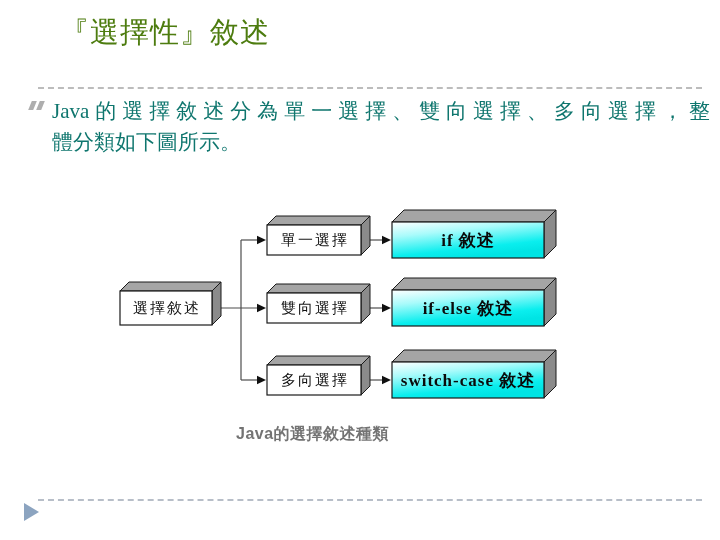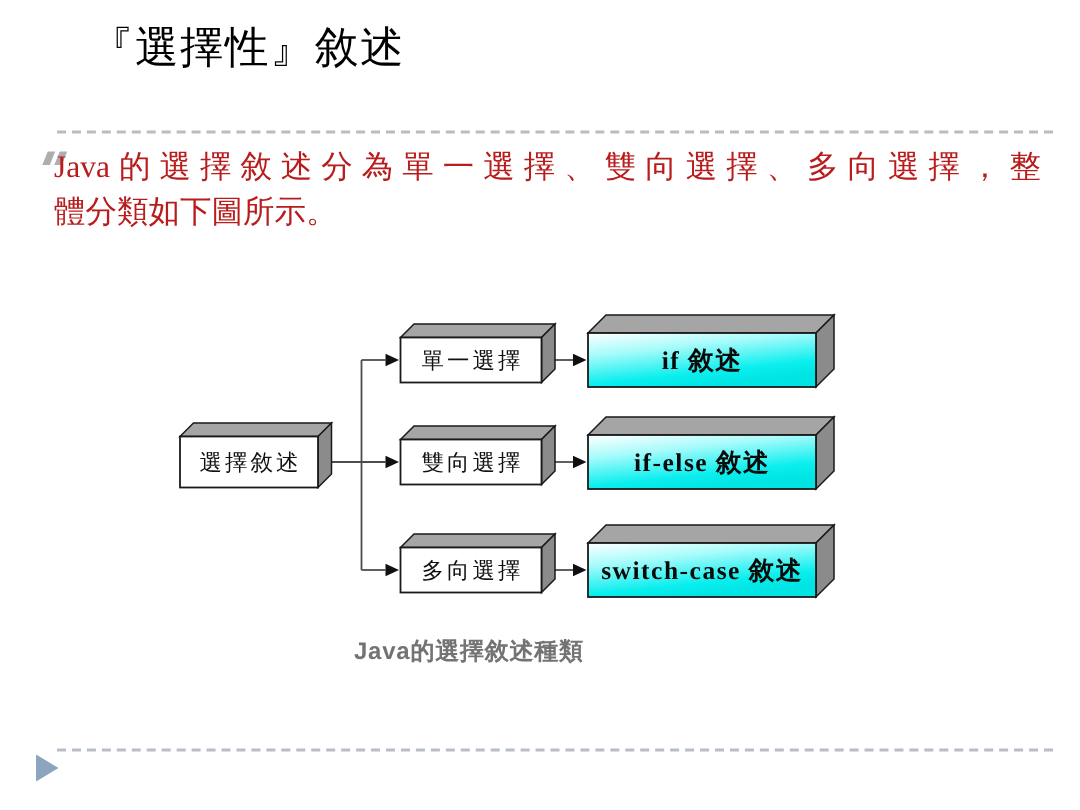--- a/index.html
+++ b/index.html
@@ -18,7 +18,7 @@
     line-height: 36px;
     font-weight: 500;
     letter-spacing: 1px;
-    color: #000000;
+    color: #4d7c0f;
     font-family: "Liberation Sans", sans-serif;
   }
   .rule {

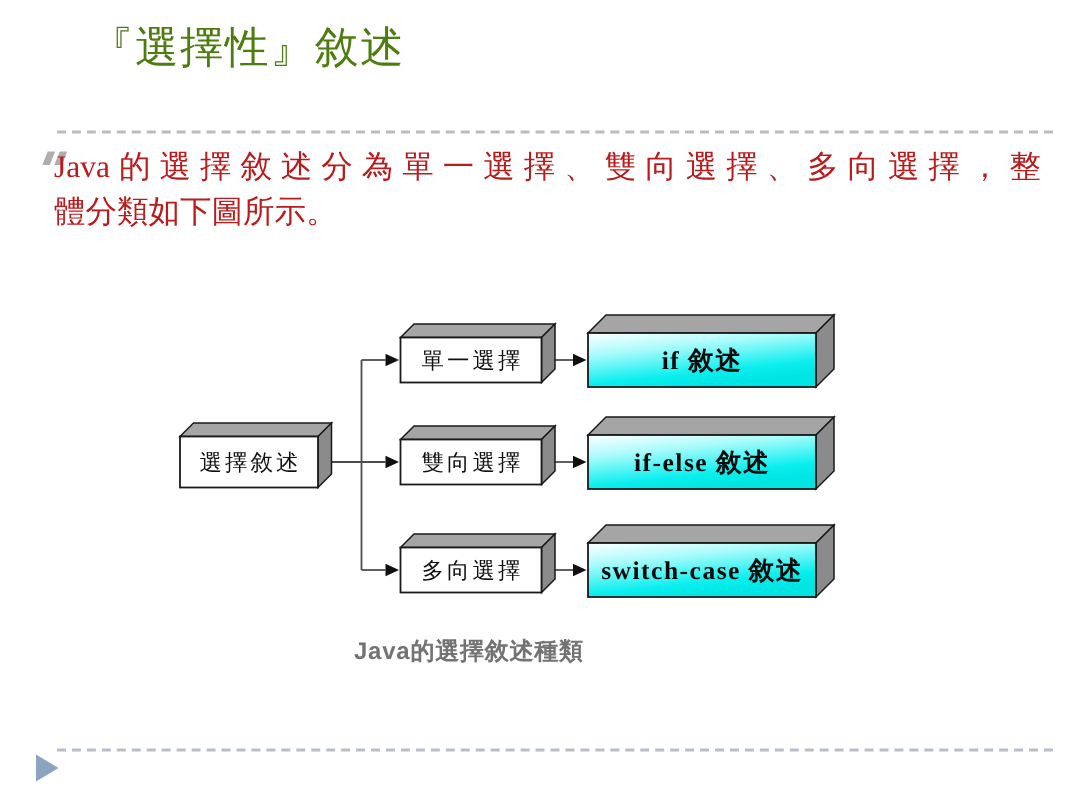--- a/index.html
+++ b/index.html
@@ -43,12 +43,12 @@
   }
   .body-line {
     position: absolute;
-    left: 36px;
+    left: 52px;
     width: 658px;
     font-family: "Liberation Serif", "DejaVu Serif", serif;
     font-size: 21px;
     line-height: 32px;
-    color: #b91c1c;
+    color: #0f766e;
     white-space: nowrap;
   }
   .body-line.justified {

